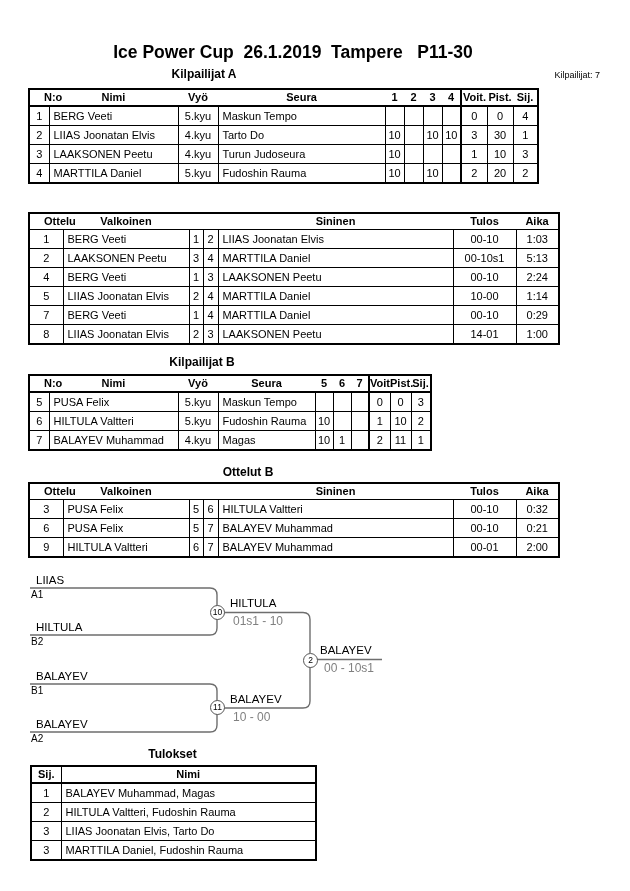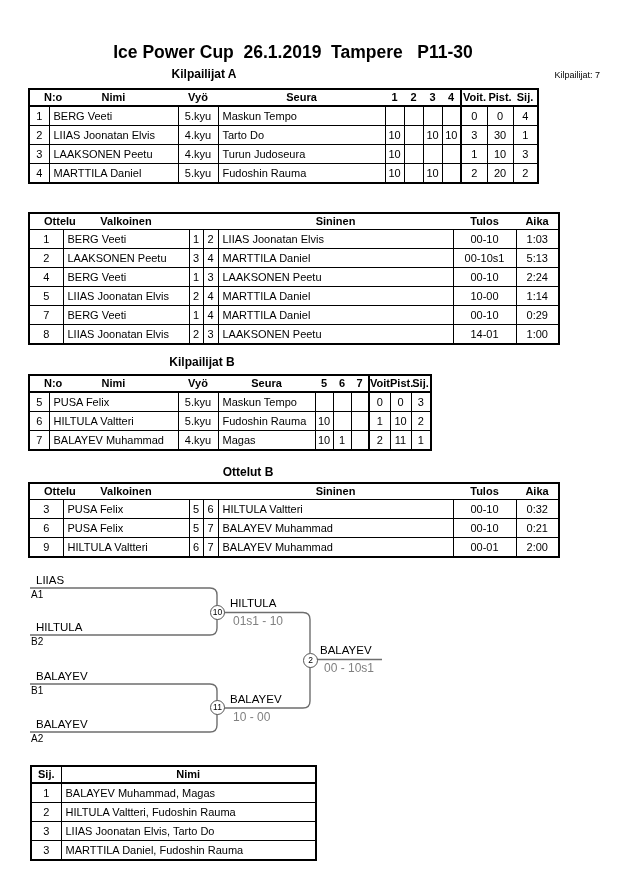--- a/index.html
+++ b/index.html
@@ -354,6 +354,7 @@
   <div class="bl" style="left:320px;top:644px">BALAYEV</div>
   <div class="bscore" style="left:324px;top:661px">00 - 10s1</div>
 
+  <div class="abs sech" style="left:30px;top:747px;width:285px">Tulokset</div>
   <table class="t res" style="left:30px;top:765px;width:285px">
     <colgroup>
         <col style="width:30px">

